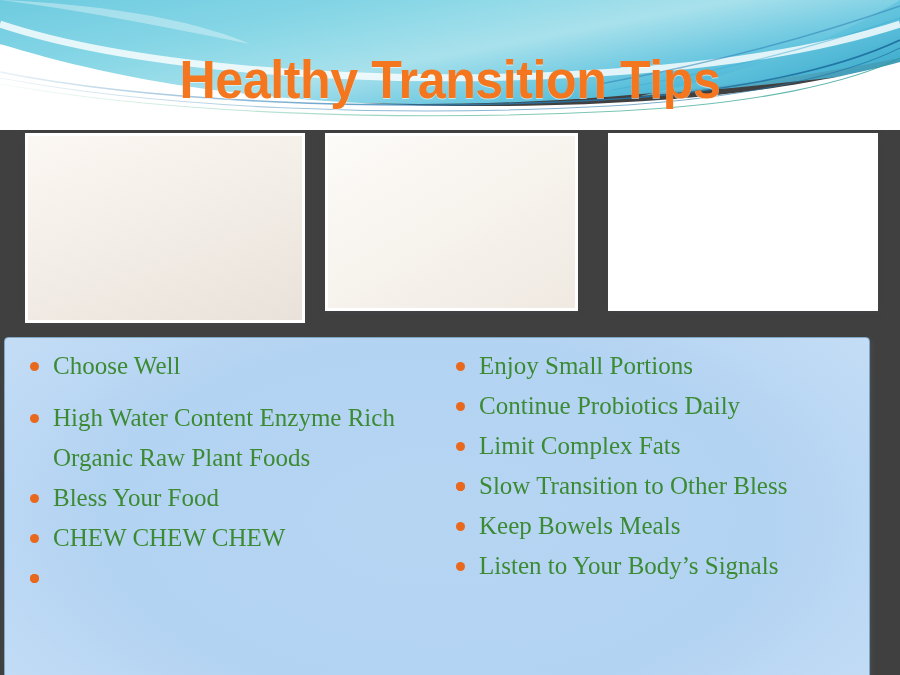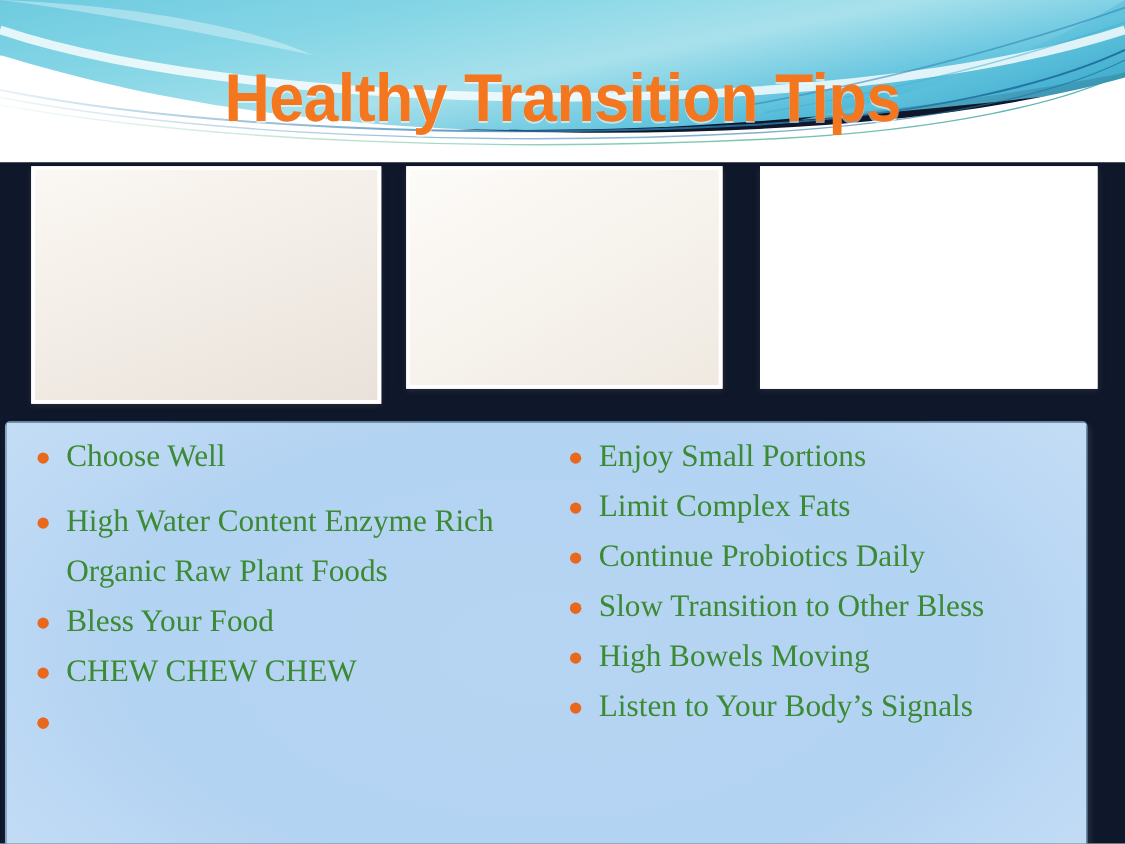--- a/index.html
+++ b/index.html
@@ -21,7 +21,7 @@
     position: relative;
     width: 900px;
     height: 675px;
-    background: #0f172a;
+    background: #404040;
     overflow: hidden;
   }
 

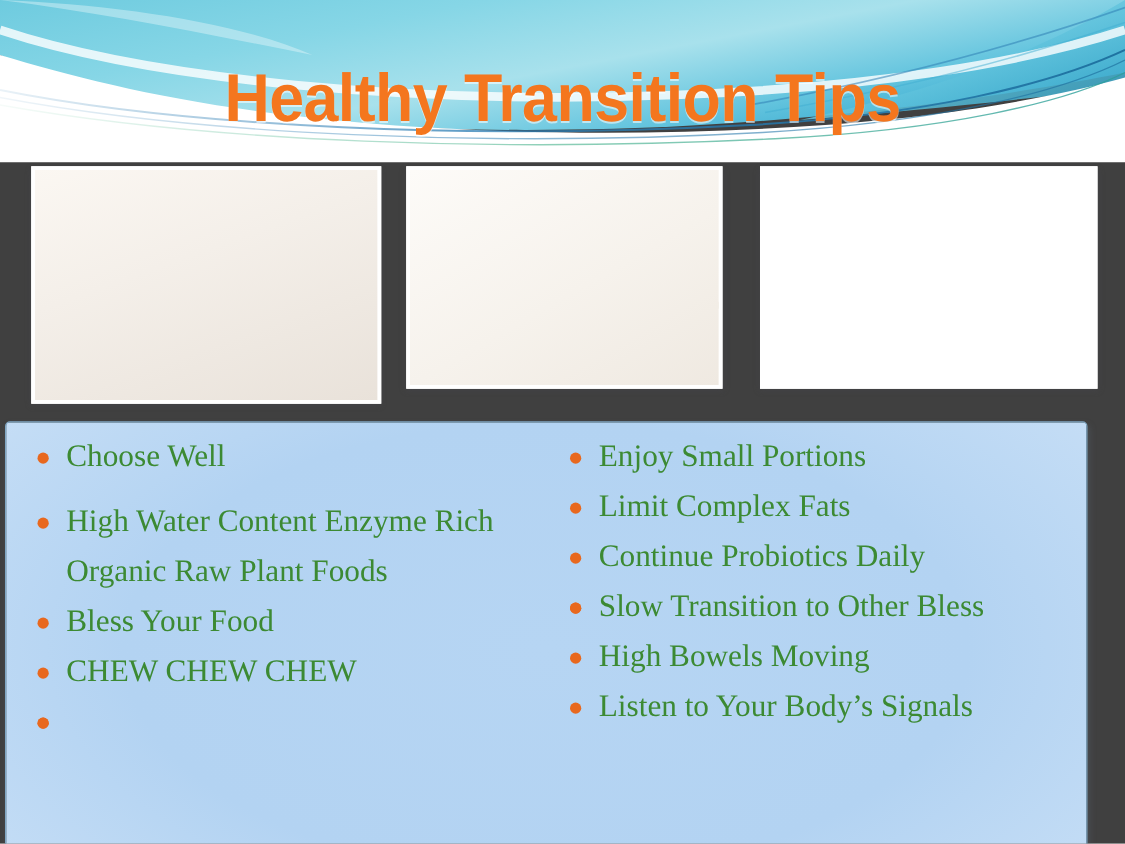--- a/index.html
+++ b/index.html
@@ -563,11 +563,11 @@
           </li>
           <li>
             <span class="dot"></span>
+            <span class="txt">Continue Probiotics Daily</span>
+          </li>
+          <li>
+            <span class="dot"></span>
             <span class="txt">Limit Complex Fats</span>
-          </li>
-          <li>
-            <span class="dot"></span>
-            <span class="txt">Continue Probiotics Daily</span>
           </li>
           <li>
             <span class="dot"></span>

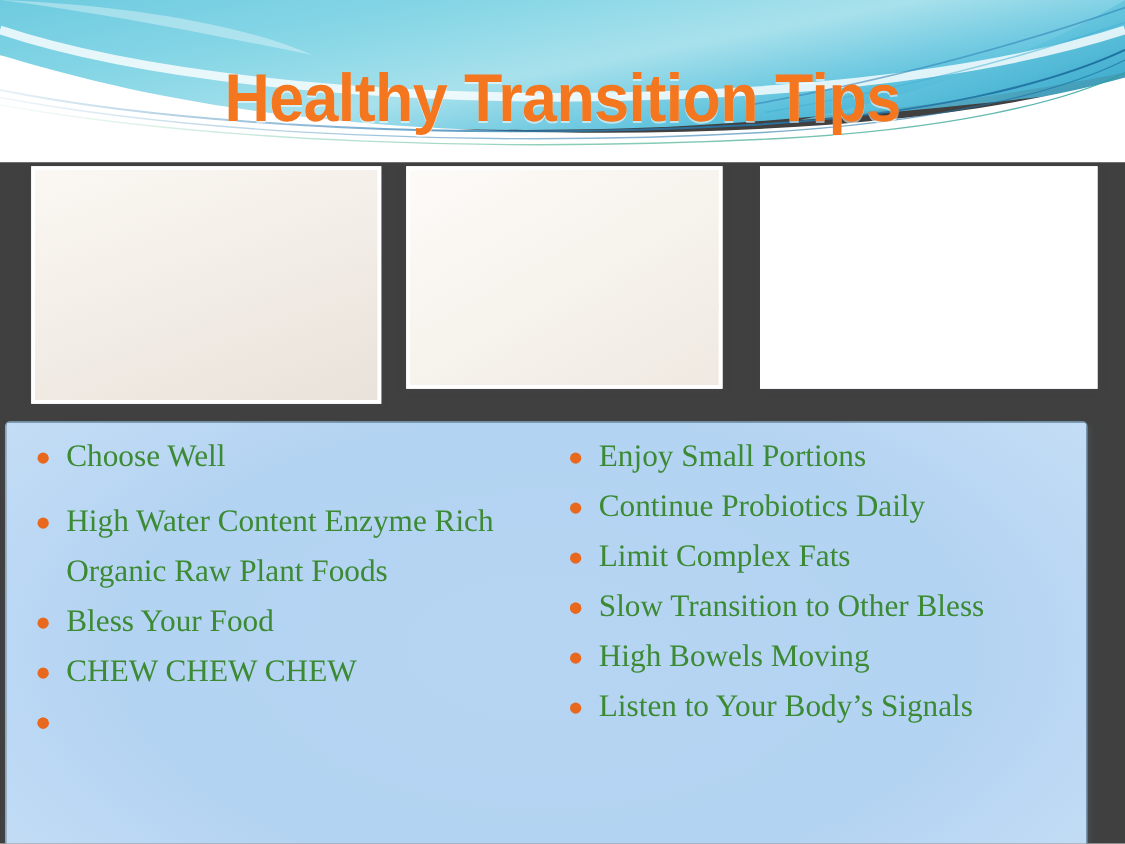--- a/index.html
+++ b/index.html
@@ -578,7 +578,7 @@
           </li>
           <li>
             <span class="dot"></span>
-            <span class="txt">High Bowels Moving</span>
+            <span class="txt">Keep Bowels Meals</span>
           </li>
           <li>
             <span class="dot"></span>

